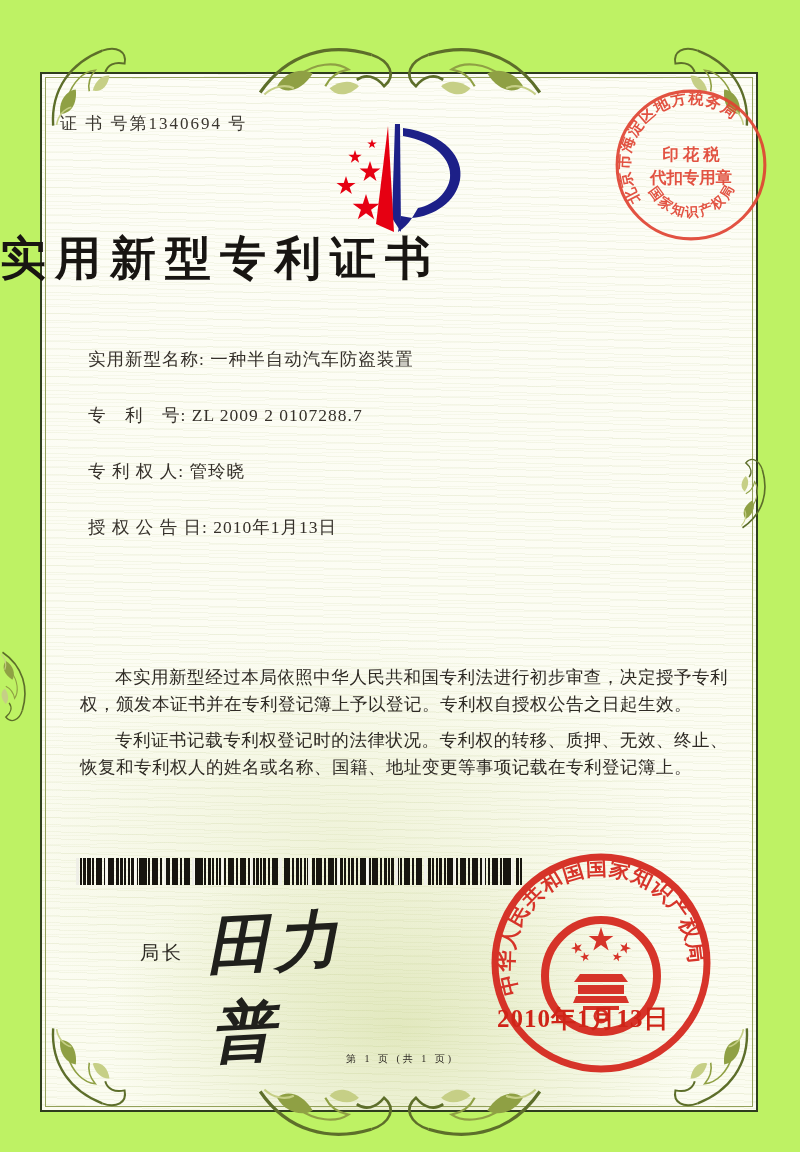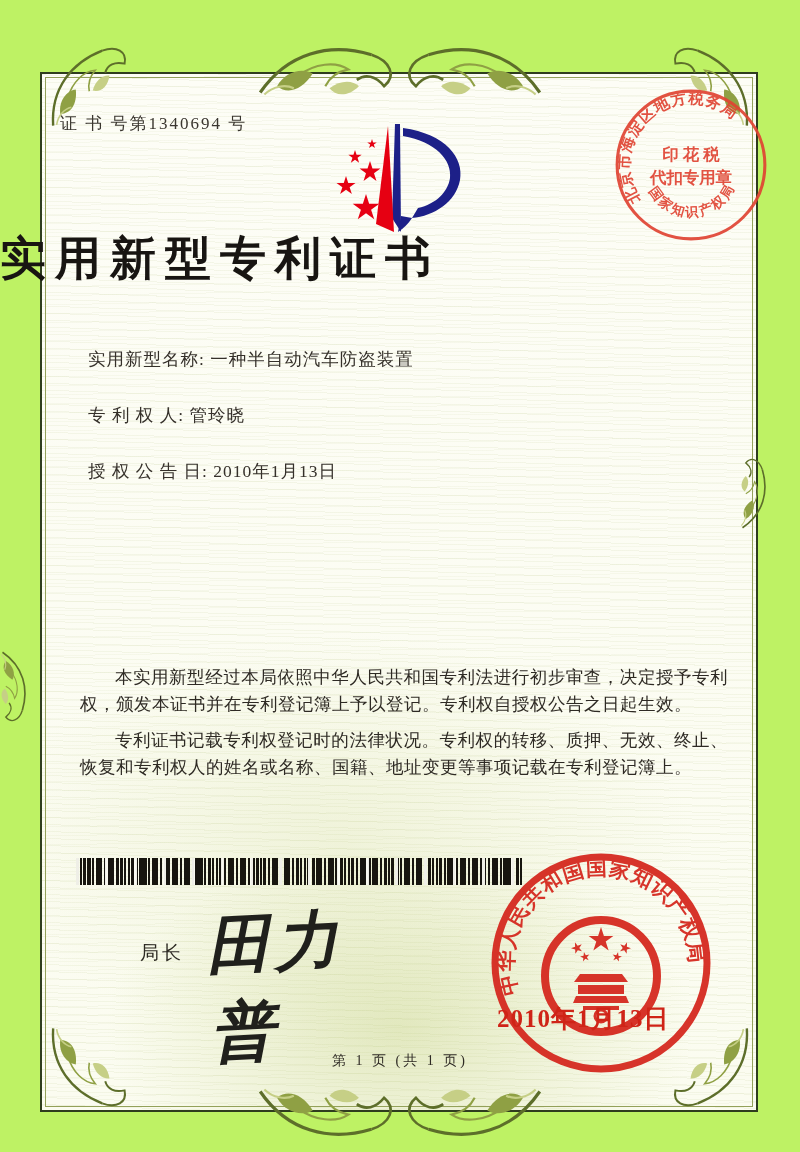--- a/index.html
+++ b/index.html
@@ -156,6 +156,7 @@
 
   <div class="fields">
     <div class="field-row"><span class="field-label">实用新型名称: </span><span class="field-value">一种半自动汽车防盗装置</span></div>
+    <div class="field-row"><span class="field-label">专　利　号: </span><span class="field-value">ZL 2009 2 0107288.7</span></div>
     <div class="field-row"><span class="field-label">专 利 权 人: </span><span class="field-value">管玲晓</span></div>
     <div class="field-row"><span class="field-label">授 权 公 告 日: </span><span class="field-value">2010年1月13日</span></div>
   </div>

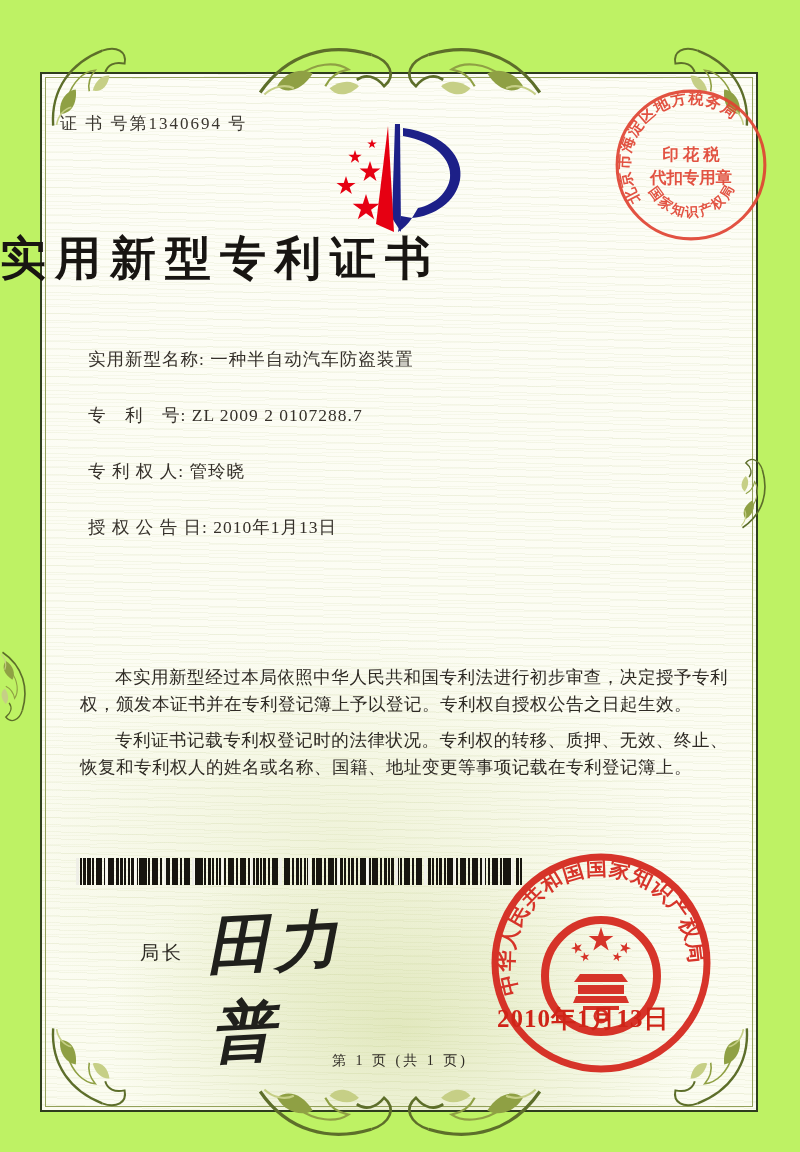--- a/index.html
+++ b/index.html
@@ -78,7 +78,7 @@
   }
   .footer{
     position:absolute;left:0;top:1052px;width:100%;
-    text-align:center;font-size:14px;letter-spacing:3px;color:#2e2a24;
+    text-align:center;font-size:10px;letter-spacing:3px;color:#2e2a24;
   }
 </style>
 </head>

